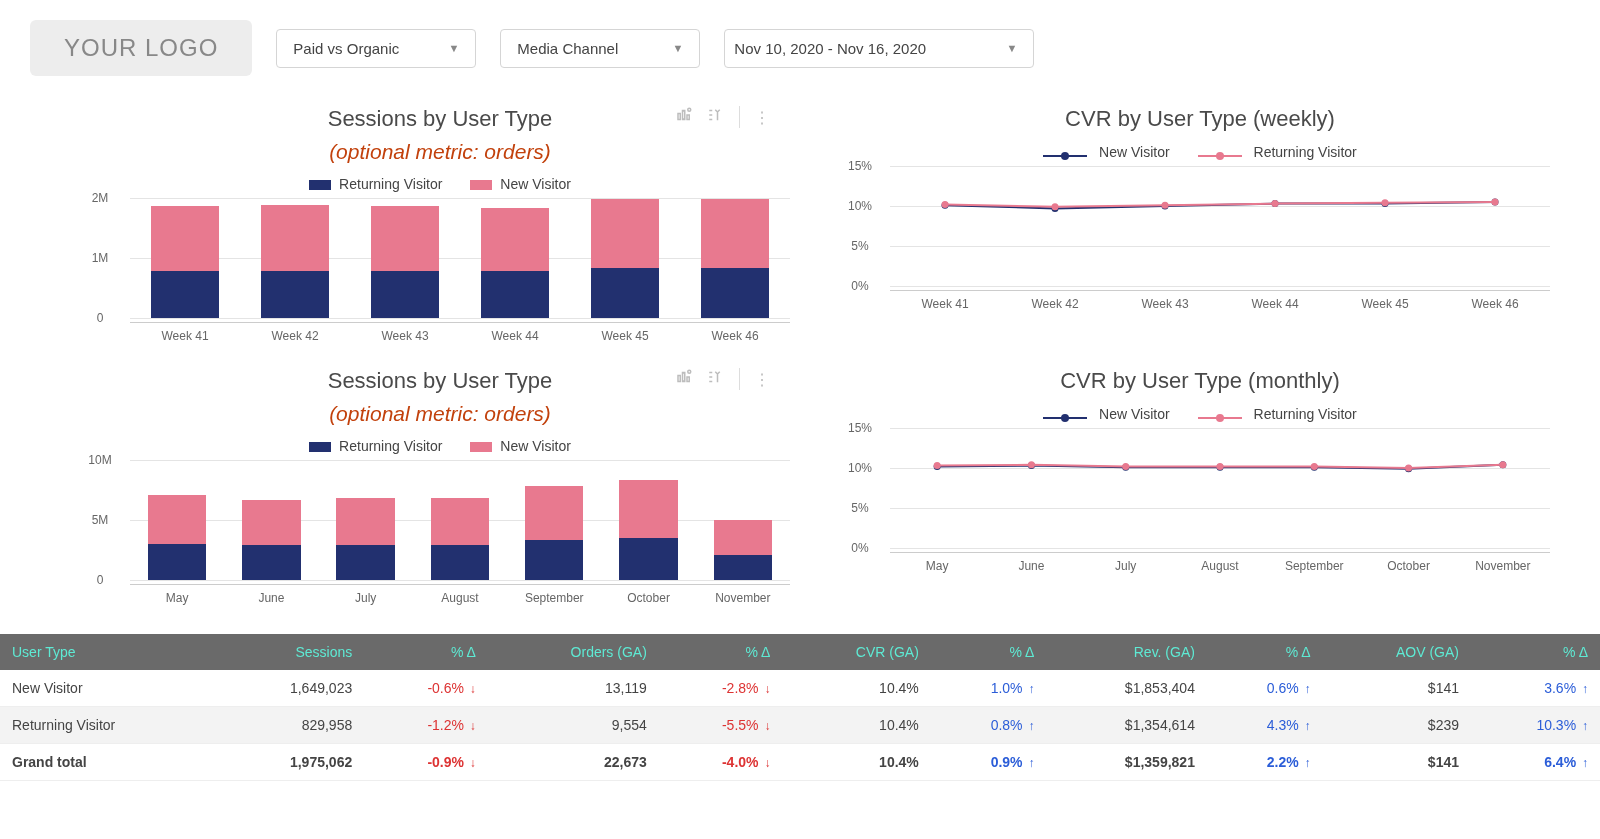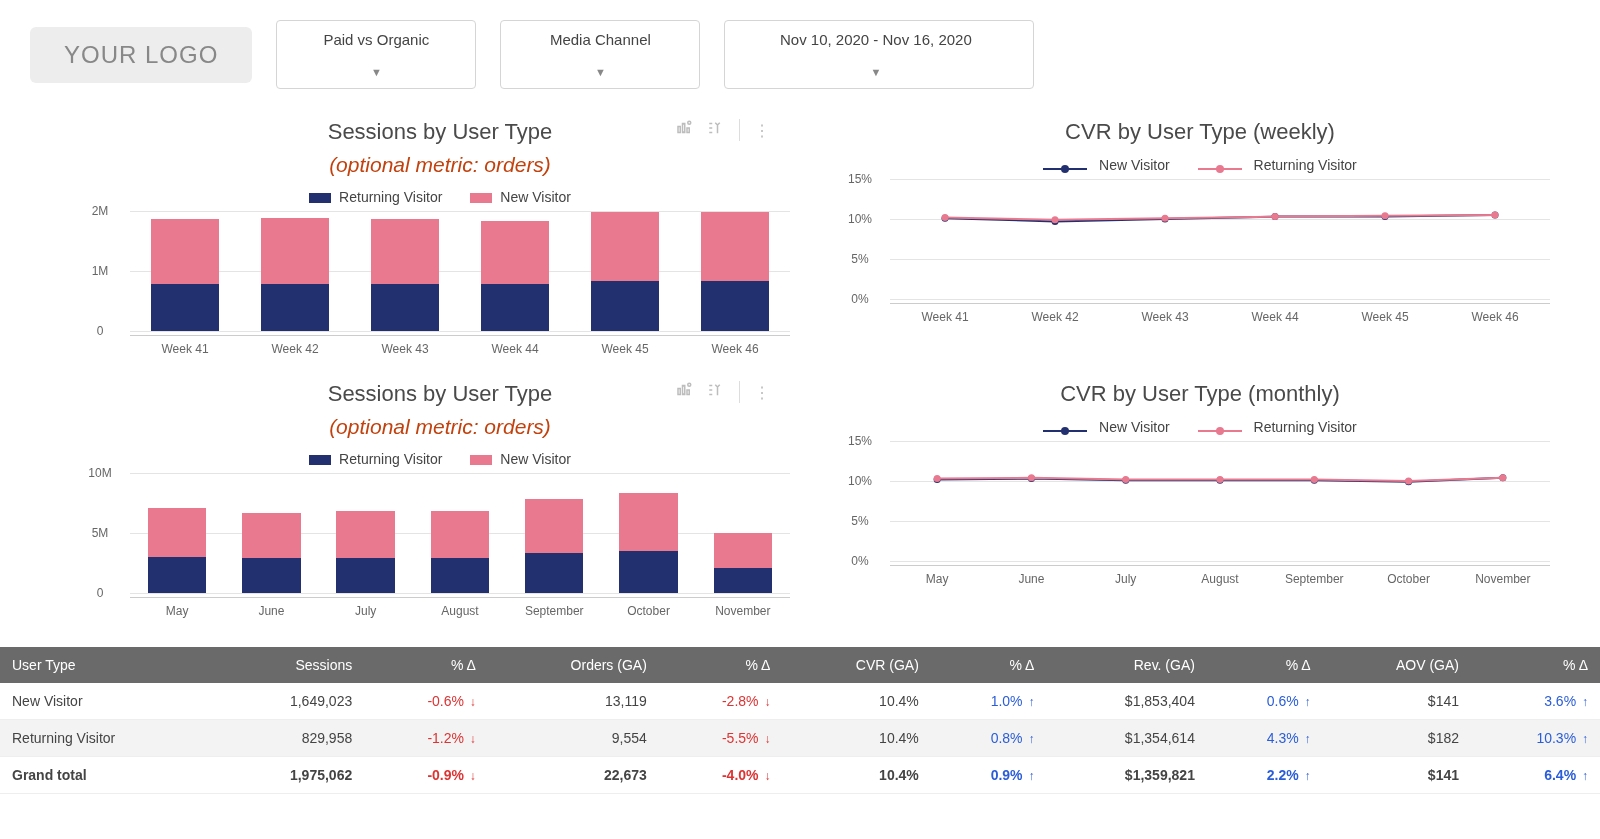--- a/index.html
+++ b/index.html
@@ -44,7 +44,6 @@
     gap: 18px;
     background: #fff;
     cursor: pointer;
-    flex-direction: column;
   }
   .dropdown .caret { color:#888; font-size:11px; }
   .dropdown.daterange { min-width: 310px; padding-left: 9px; }

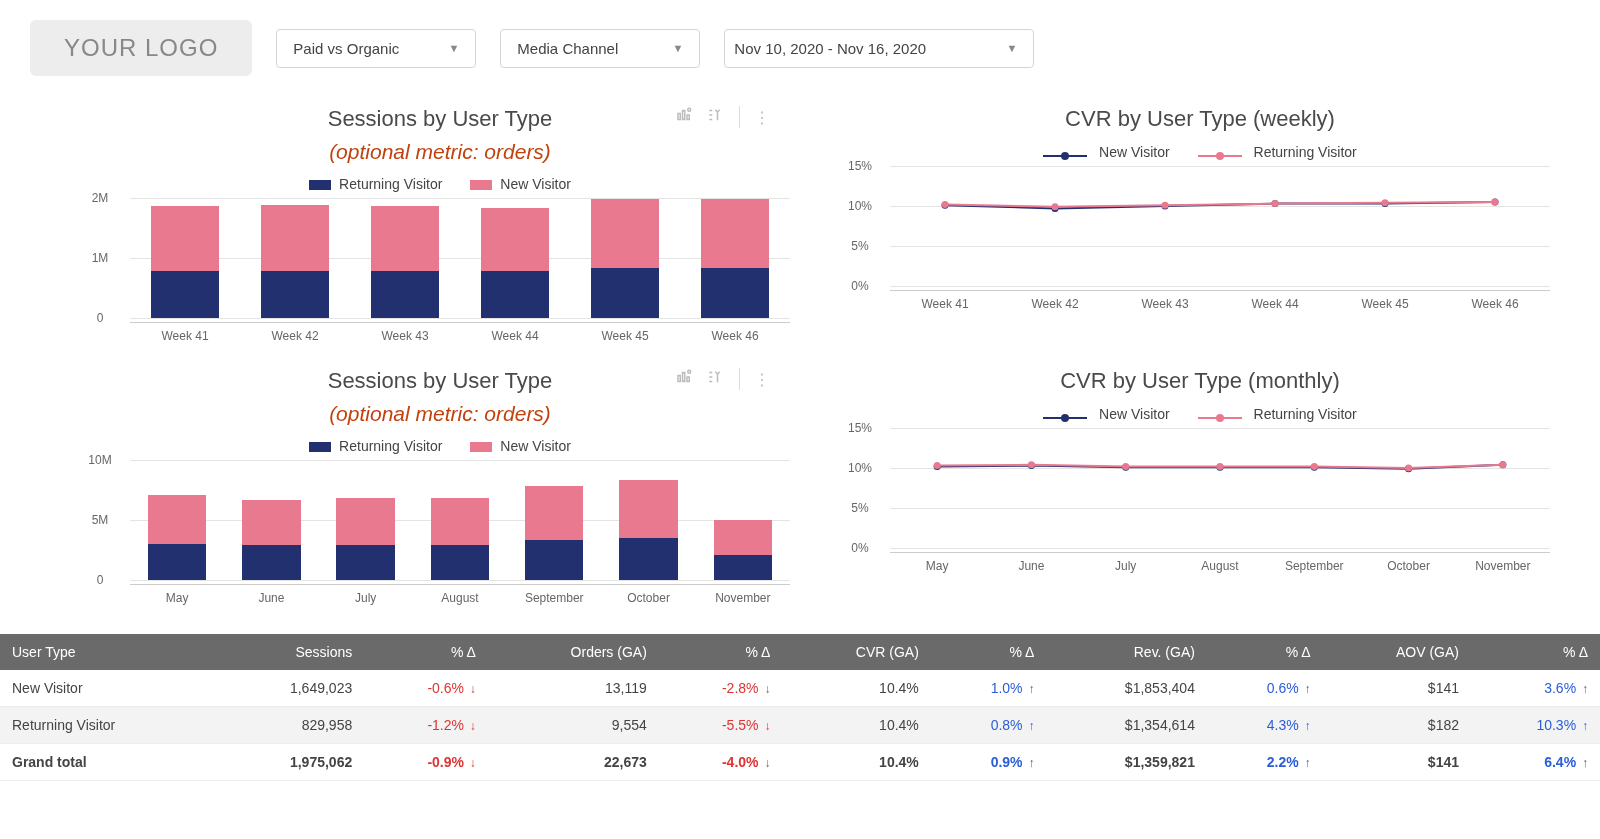--- a/index.html
+++ b/index.html
@@ -77,7 +77,7 @@
   .x-label { flex:1; text-align:center; font-size:12px; color:#666; padding-top:6px; border-top:1px solid #ccc;}
   svg.linesvg { position:absolute; left:50px; right:10px; top:0; bottom:30px; width:calc(100% - 60px); height:calc(100% - 30px);}
   table.data { width:100%; border-collapse:collapse; font-size:14px; margin-top:14px;}
-  table.data thead th { background:#6a6a6a; color:#ffffff; font-weight:500; padding:10px 12px; text-align:right; }
+  table.data thead th { background:#6a6a6a; color:#5eead4; font-weight:500; padding:10px 12px; text-align:right; }
   table.data thead th:first-child { text-align:left;}
   table.data tbody td { padding:10px 12px; text-align:right; color:#444; border-bottom:1px solid #eee;}
   table.data tbody td:first-child { text-align:left; }

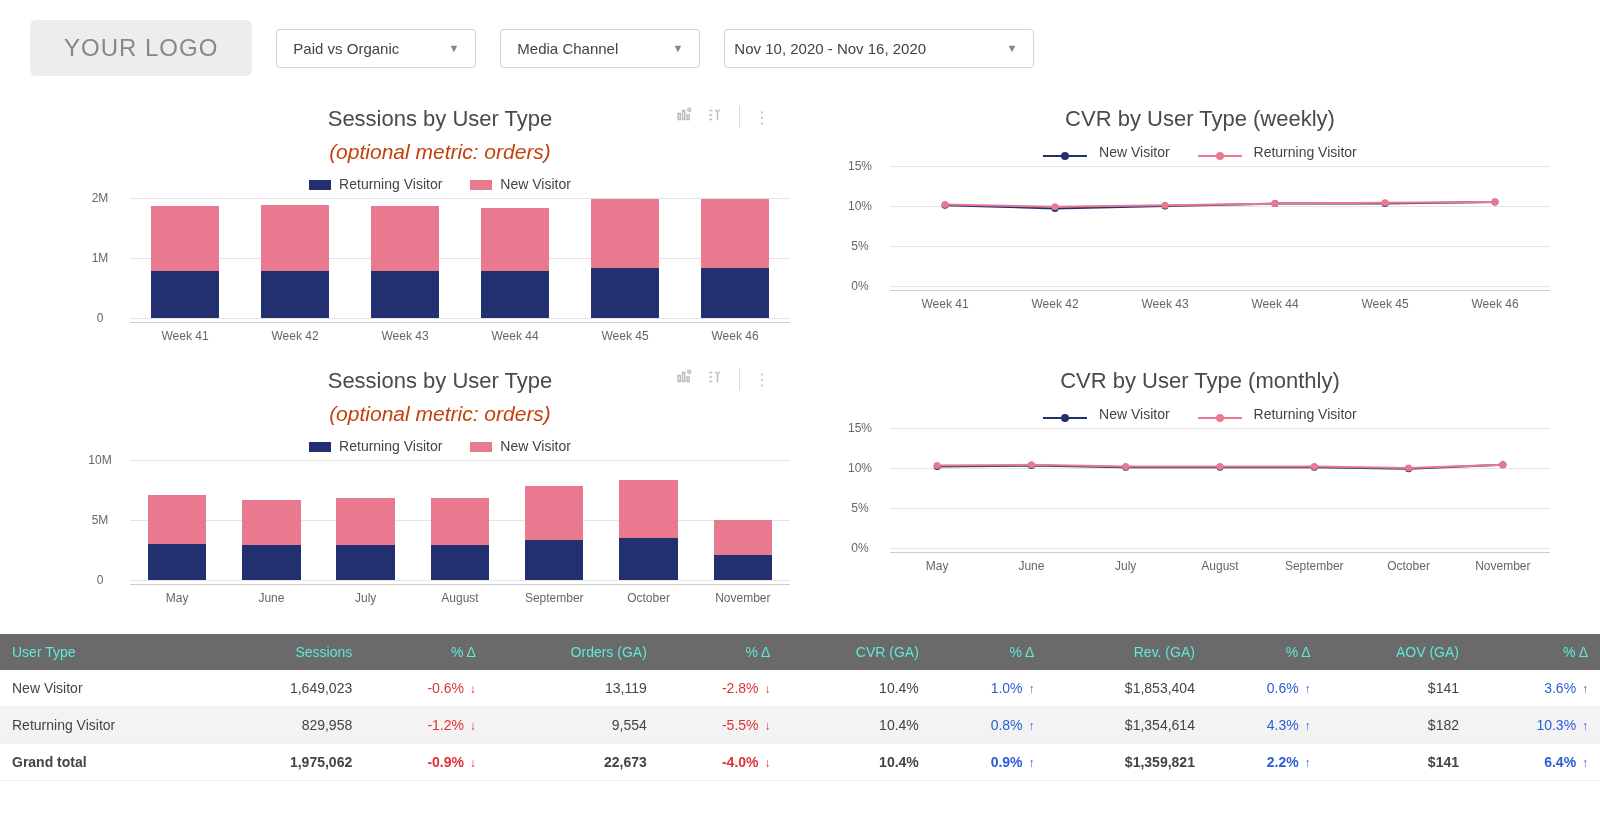--- a/index.html
+++ b/index.html
@@ -443,7 +443,7 @@
         <td><span class="delta-up">0.8% <span class="arrow">↑</span></span></td>
         <td>$1,354,614</td>
         <td><span class="delta-up">4.3% <span class="arrow">↑</span></span></td>
-        <td>$182</td>
+        <td>$239</td>
         <td><span class="delta-up">10.3% <span class="arrow">↑</span></span></td>
       </tr>
       <tr class="total">

